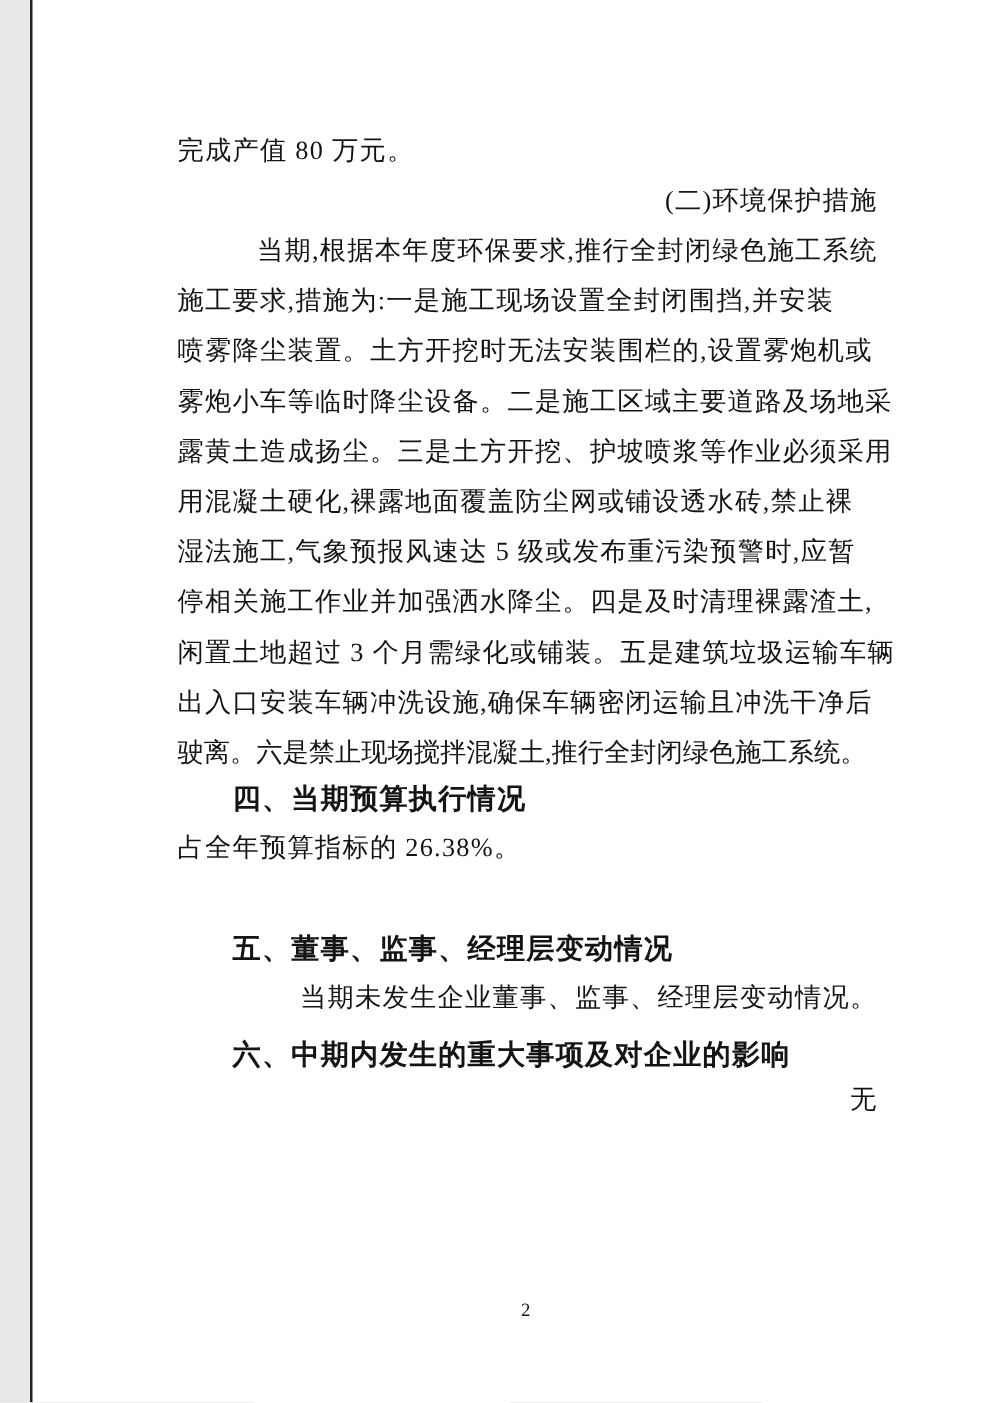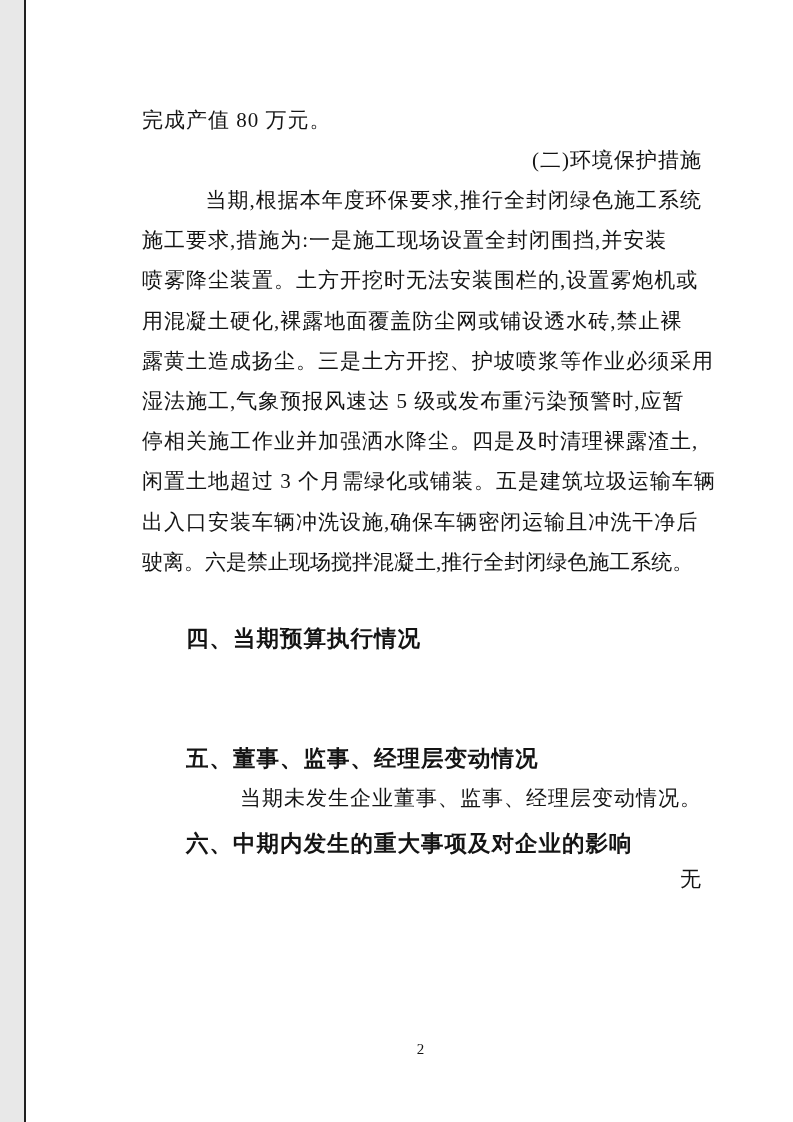--- a/index.html
+++ b/index.html
@@ -85,6 +85,7 @@
     <div class="ln ind">当期,根据本年度环保要求,推行全封闭绿色施工系统</div>
     <div class="ln">施工要求,措施为:一是施工现场设置全封闭围挡,并安装</div>
     <div class="ln">喷雾降尘装置。土方开挖时无法安装围栏的,设置雾炮机或</div>
+    <div class="ln">雾炮小车等临时降尘设备。二是施工区域主要道路及场地采</div>
     <div class="ln">用混凝土硬化,裸露地面覆盖防尘网或铺设透水砖,禁止裸</div>
     <div class="ln">露黄土造成扬尘。三是土方开挖、护坡喷浆等作业必须采用</div>
     <div class="ln">湿法施工,气象预报风速达 5 级或发布重污染预警时,应暂</div>

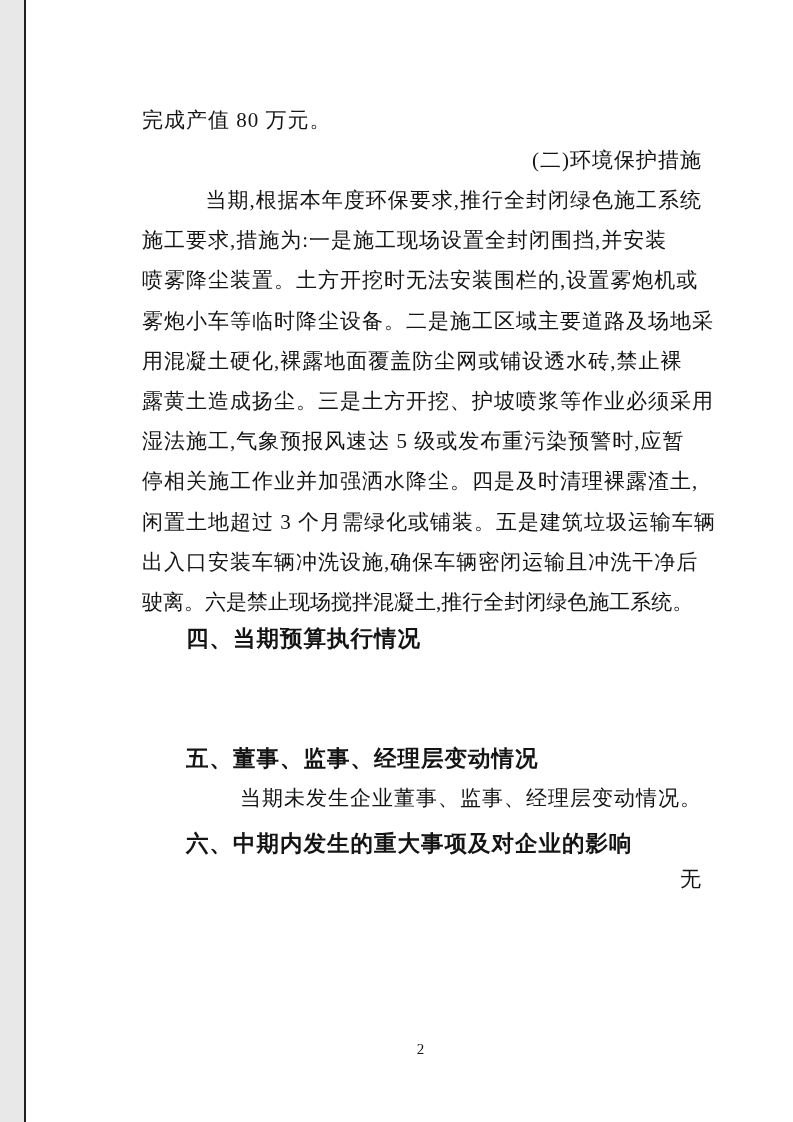--- a/index.html
+++ b/index.html
@@ -86,8 +86,8 @@
     <div class="ln">施工要求,措施为:一是施工现场设置全封闭围挡,并安装</div>
     <div class="ln">喷雾降尘装置。土方开挖时无法安装围栏的,设置雾炮机或</div>
     <div class="ln">雾炮小车等临时降尘设备。二是施工区域主要道路及场地采</div>
+    <div class="ln">露黄土造成扬尘。三是土方开挖、护坡喷浆等作业必须采用</div>
     <div class="ln">用混凝土硬化,裸露地面覆盖防尘网或铺设透水砖,禁止裸</div>
-    <div class="ln">露黄土造成扬尘。三是土方开挖、护坡喷浆等作业必须采用</div>
     <div class="ln">湿法施工,气象预报风速达 5 级或发布重污染预警时,应暂</div>
     <div class="ln">停相关施工作业并加强洒水降尘。四是及时清理裸露渣土,</div>
     <div class="ln">闲置土地超过 3 个月需绿化或铺装。五是建筑垃圾运输车辆</div>

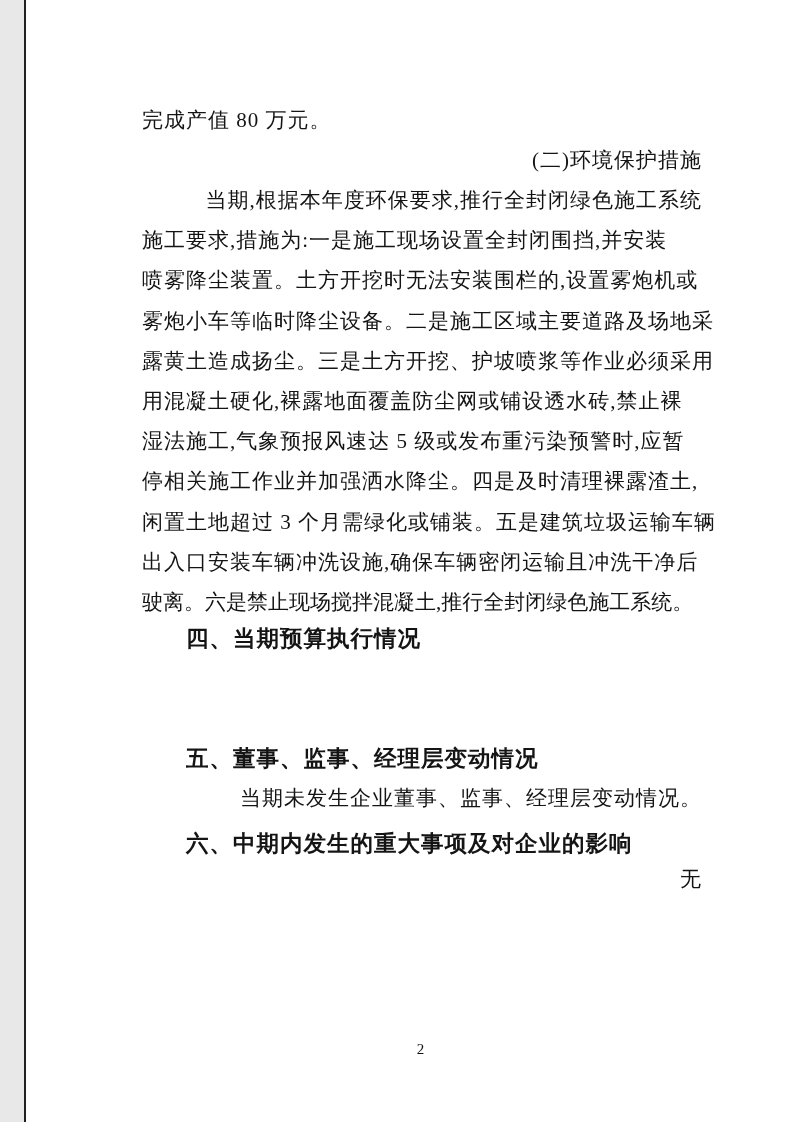--- a/index.html
+++ b/index.html
@@ -100,6 +100,7 @@
   </div>
 
   <div class="block" style="top:659px">
+    <div class="ln ln2">占全年预算指标的 26.38%。</div>
   </div>
 
   <div class="block" style="top:740px">

